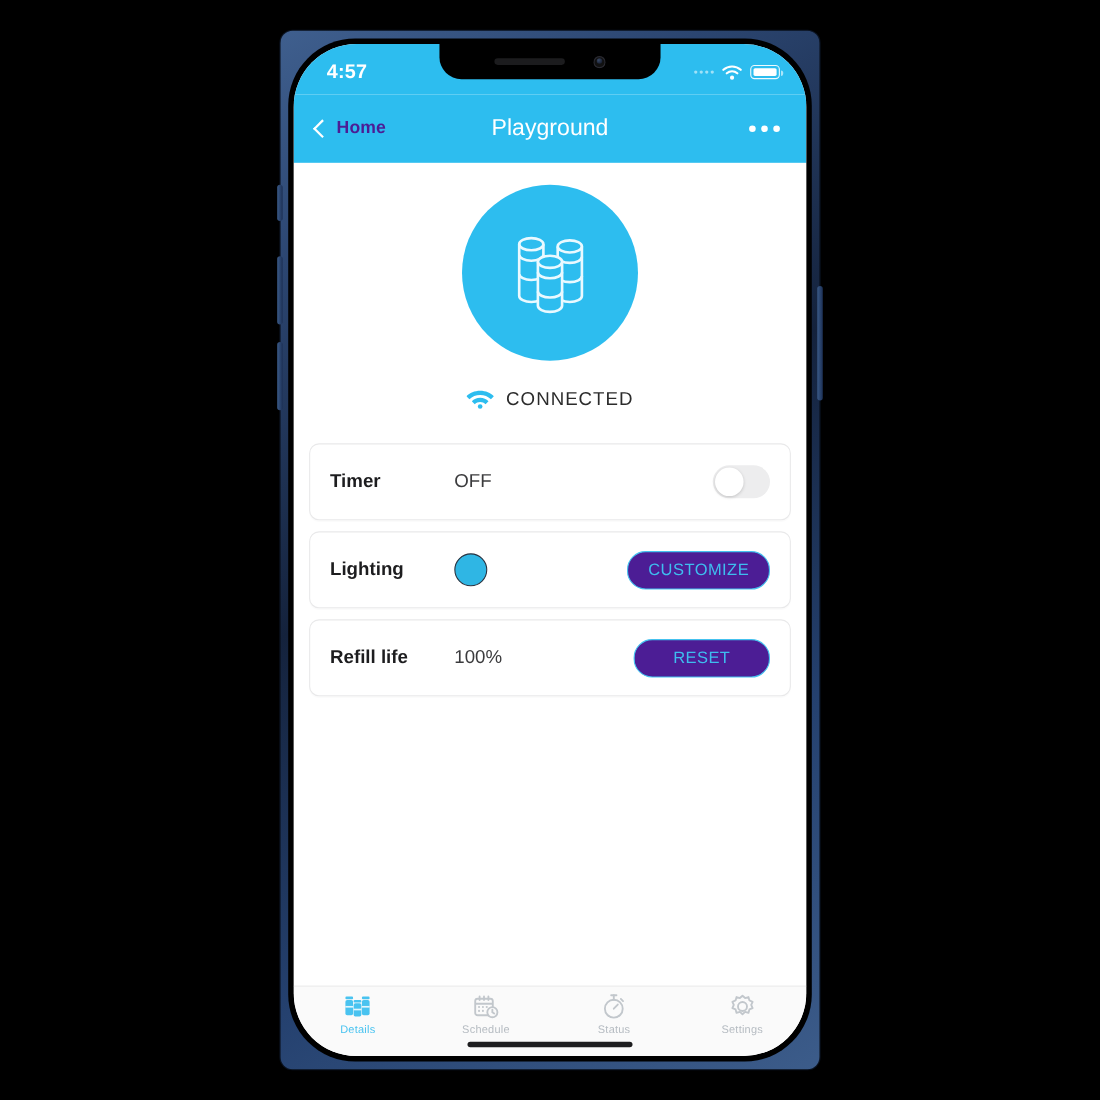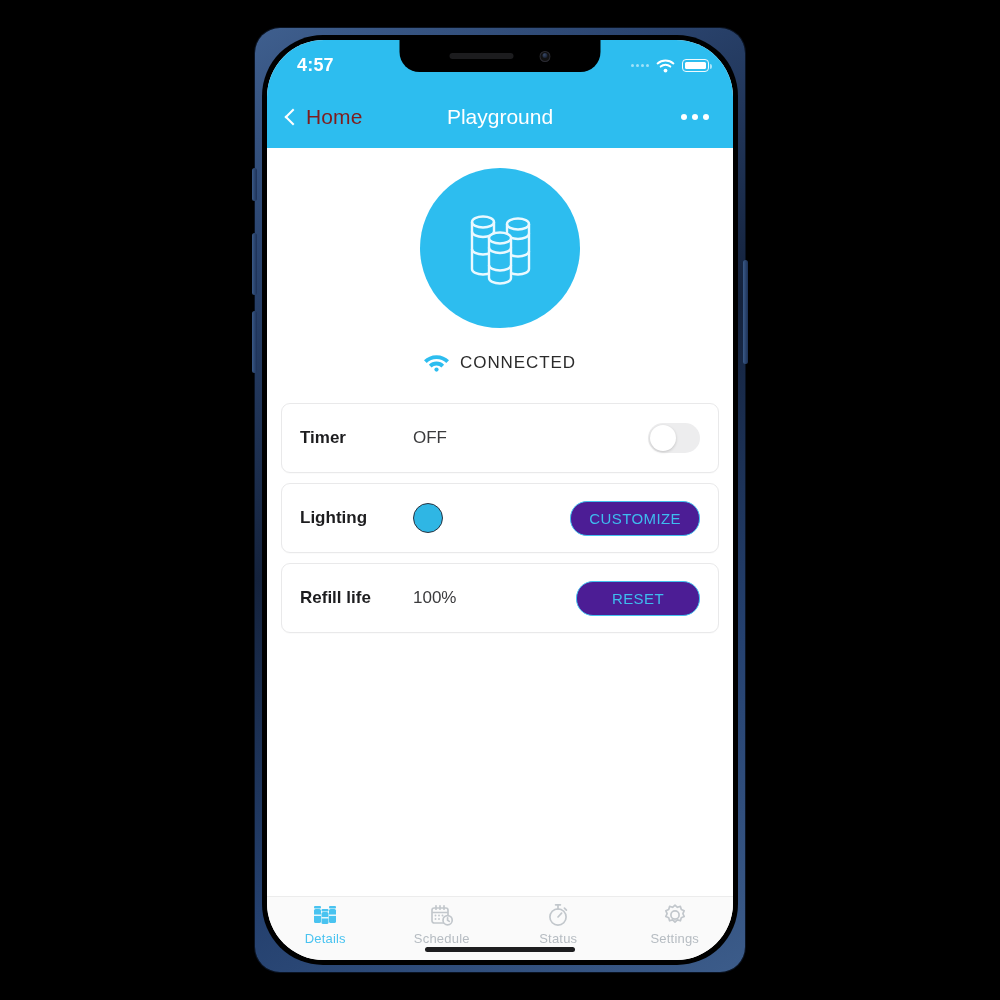--- a/index.html
+++ b/index.html
@@ -17,7 +17,7 @@
   .phone-frame{
     position:absolute; left:255px; top:28px;
     width:490px; height:944px;
-    border-radius:25px;
+    border-radius:11px;
     background:linear-gradient(150deg,#3f5f8e 0%,#2b4570 18%,#14223c 45%,#24406e 72%,#3c5c8a 100%);
     padding:7px;
     box-shadow:0 0 0 1px #0a1322;

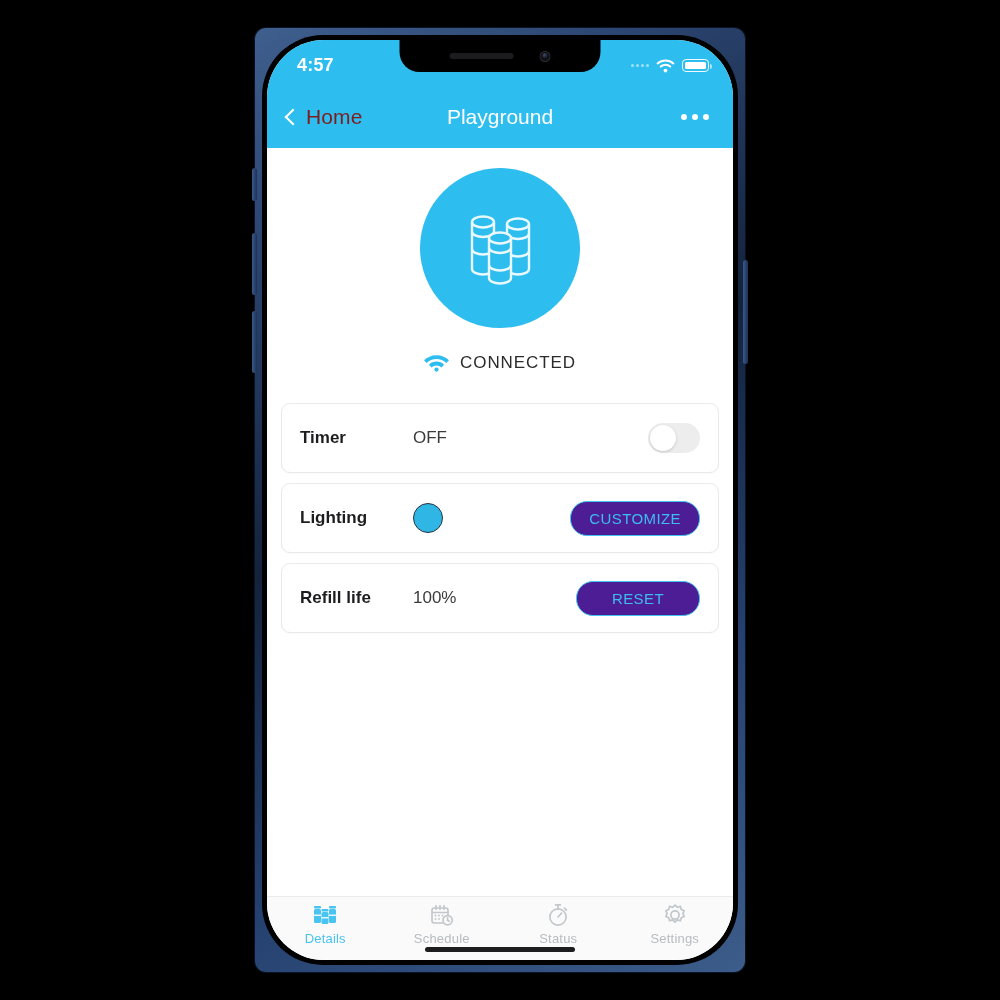--- a/index.html
+++ b/index.html
@@ -100,7 +100,7 @@
     border-left:2.6px solid #fff; border-bottom:2.6px solid #fff;
     transform:rotate(45deg); margin-bottom:1px;
   }
-  .nav-back span{ color:#7f1d1d; font-size:21px; font-weight:400; letter-spacing:.1px; }
+  .nav-back span{ color:#4c1d95; font-size:16px; font-weight:700; letter-spacing:.1px; }
   .nav-title{
     position:absolute; left:0; right:0; text-align:center;
     color:#fff; font-size:21px; font-weight:400; pointer-events:none;

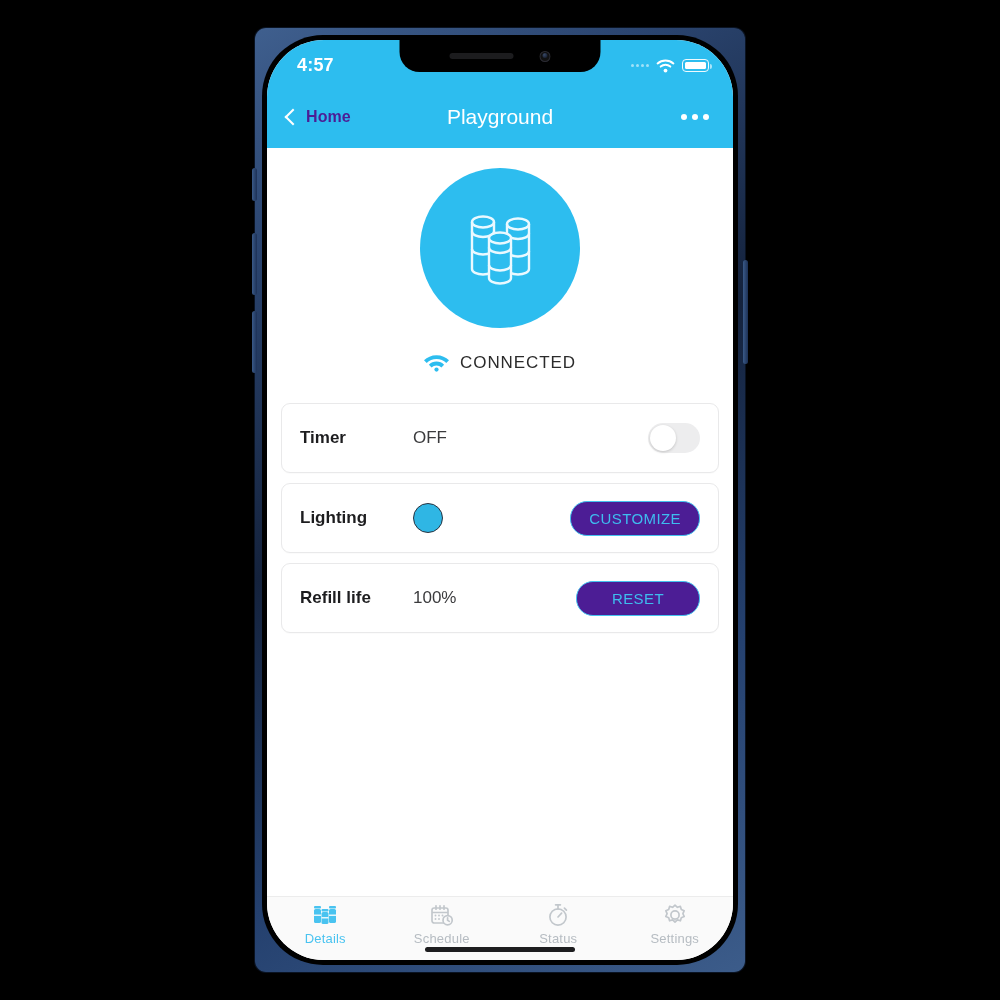--- a/index.html
+++ b/index.html
@@ -182,7 +182,7 @@
     cursor:pointer;
   }
   .tab .ticon{ height:24px; display:flex; align-items:center; justify-content:center; }
-  .tab .tlabel{ font-size:13px; color:#b6bcc2; letter-spacing:.2px; }
+  .tab .tlabel{ font-size:10px; color:#b6bcc2; letter-spacing:.2px; }
   .tab.active .tlabel{ color:#49c3f0; }
 
   

